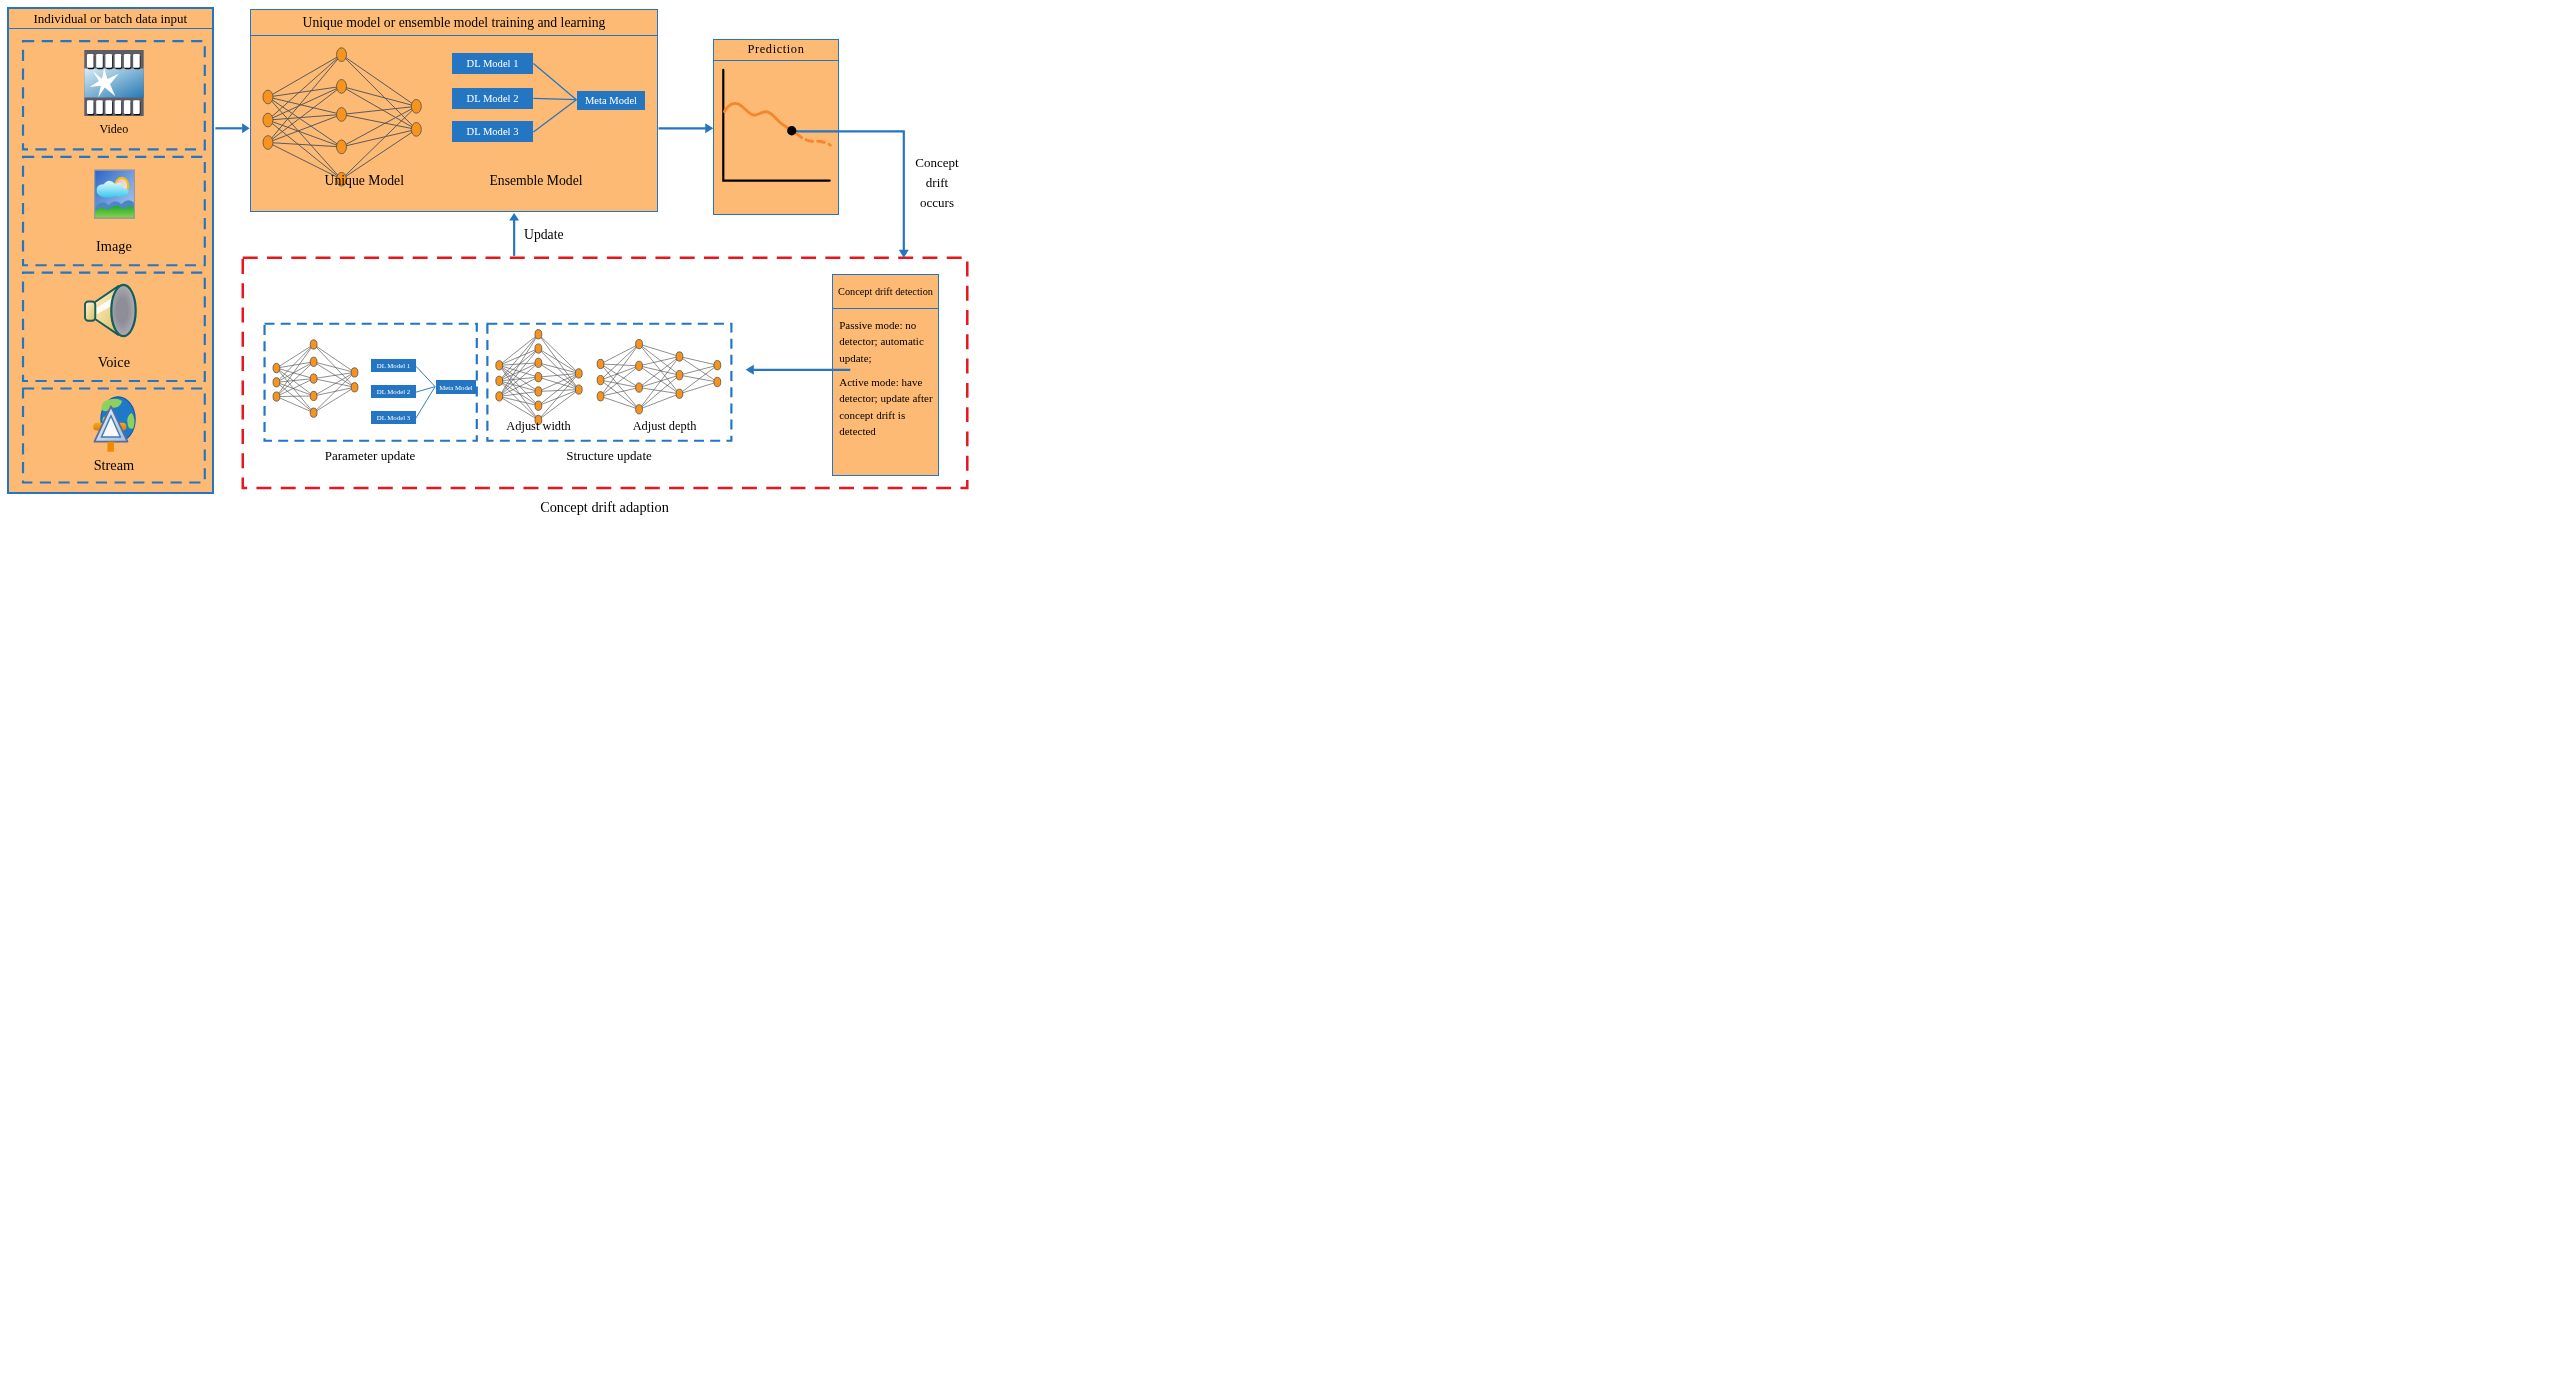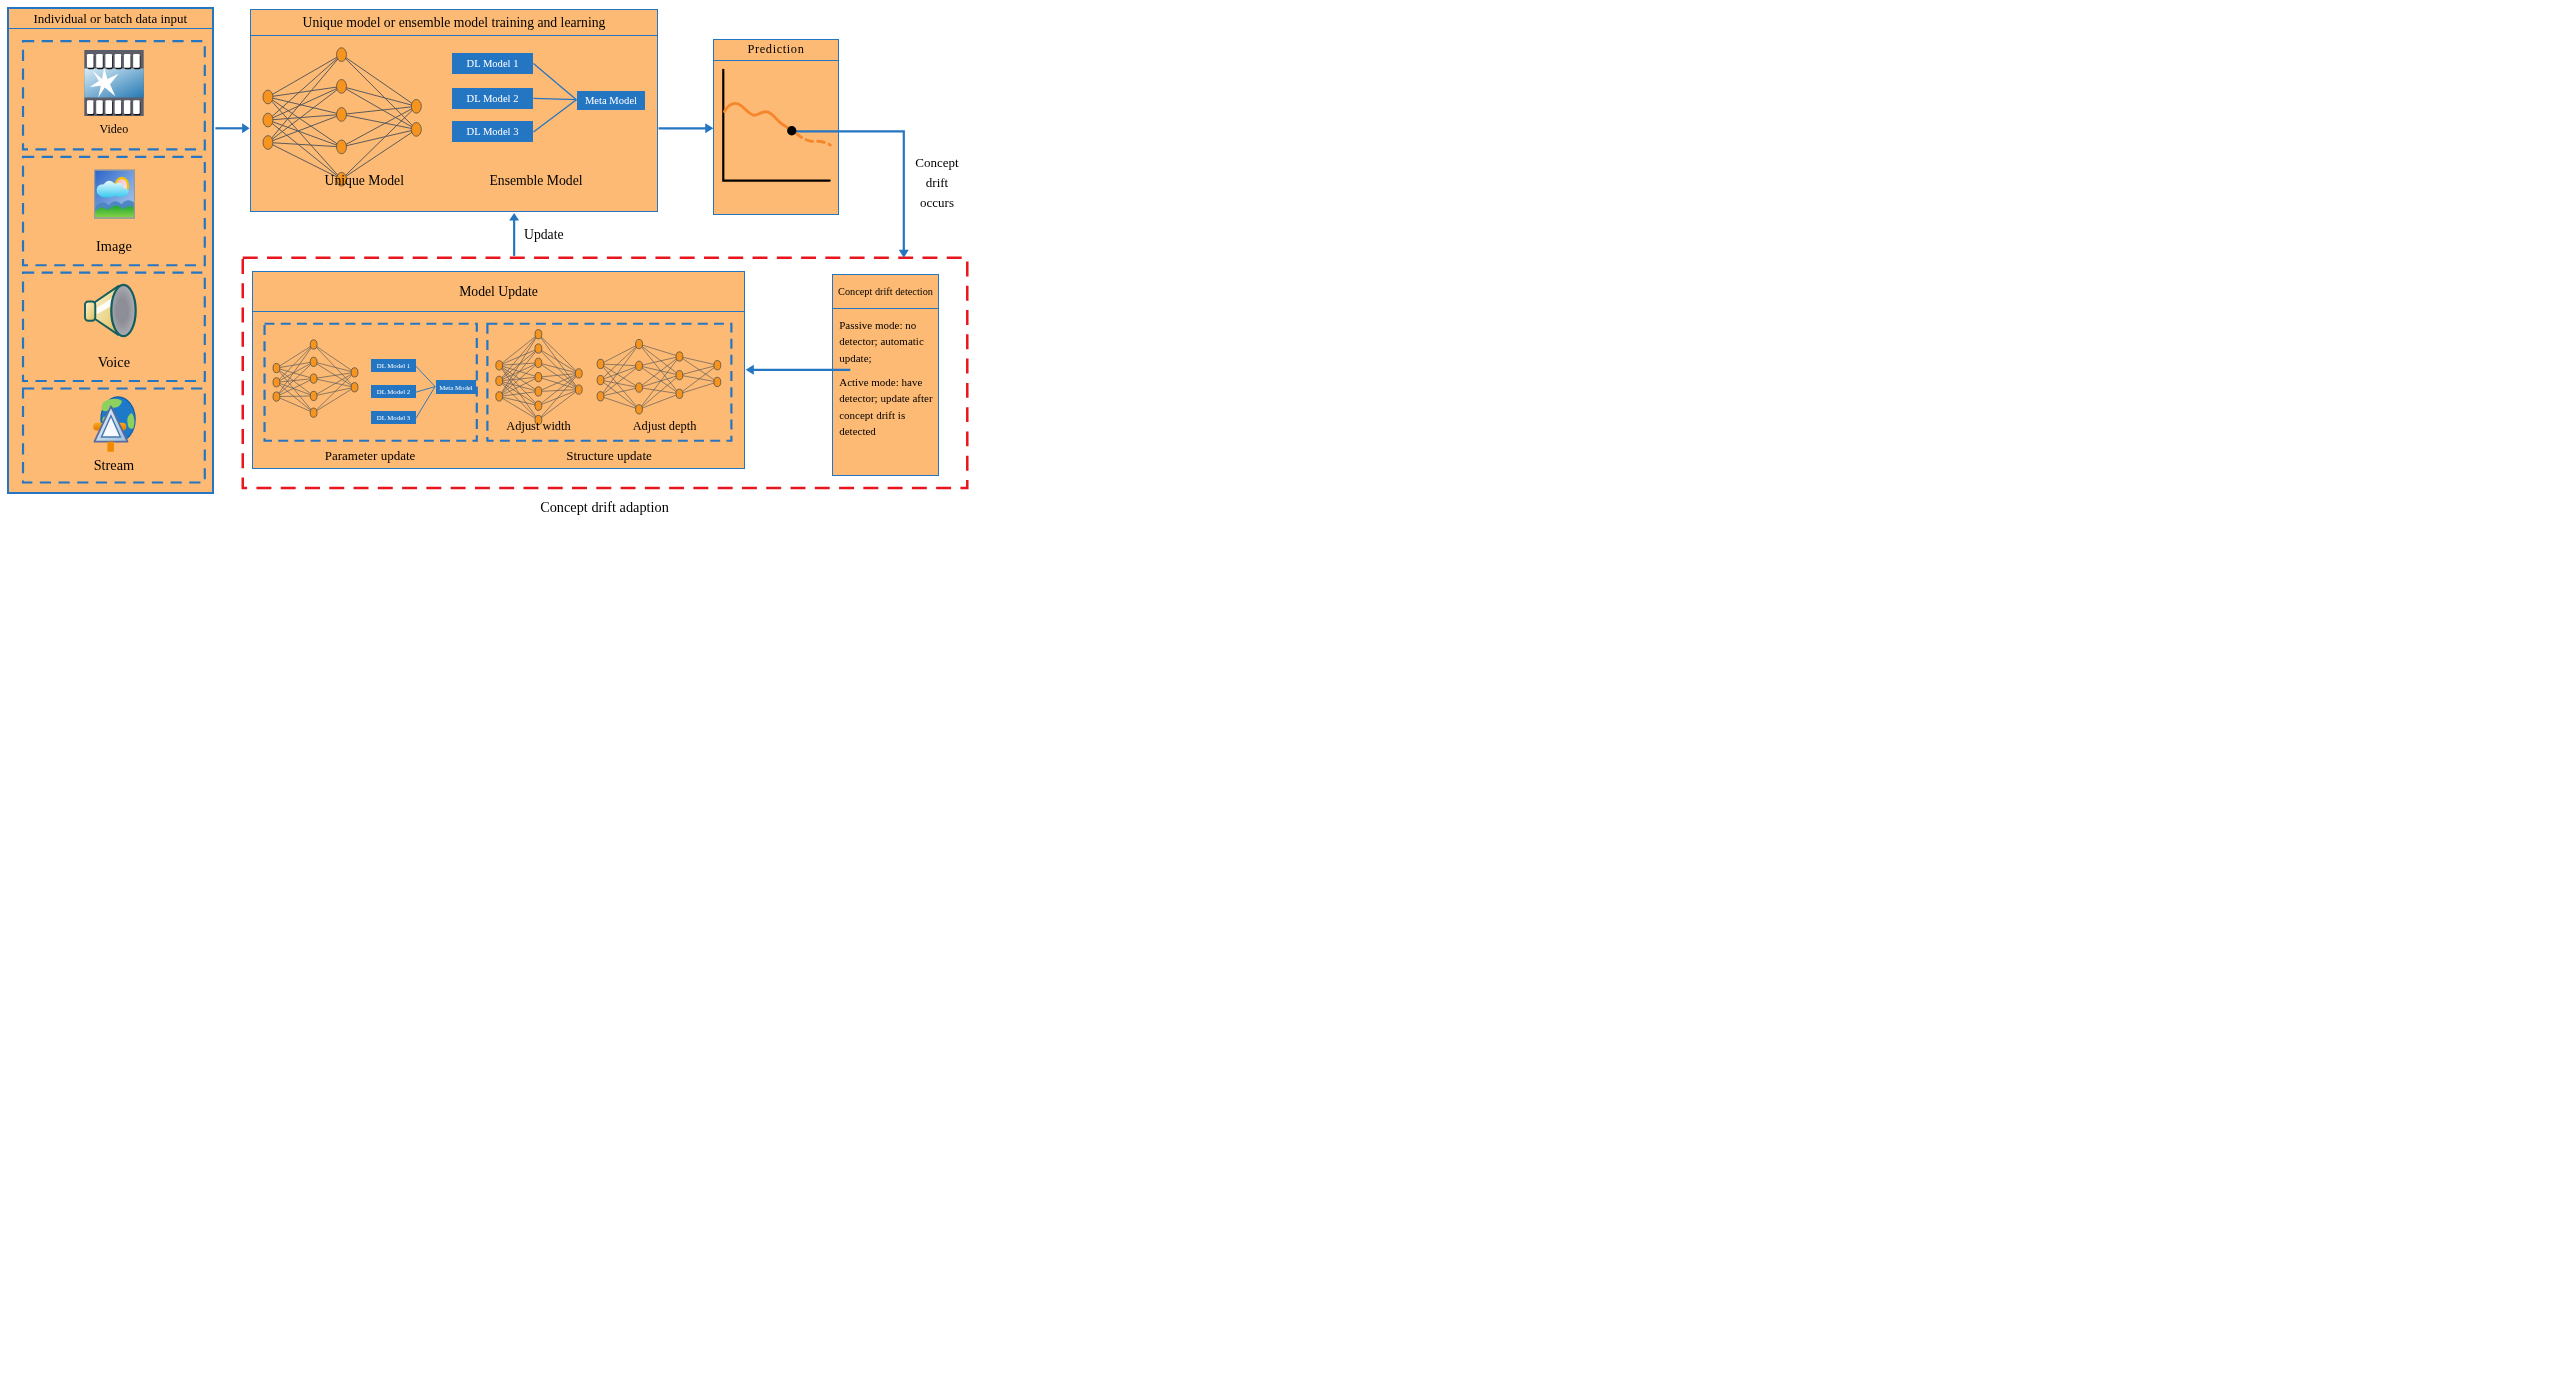--- a/index.html
+++ b/index.html
@@ -210,9 +210,6 @@
 
   <div class="abs" style="left:524px;top:227px;font-size:13.7px;">Update</div>
 
-  <div class="box" style="left:252px;top:271px;width:493px;height:198px;">
-    <div class="btitle" style="height:40px;line-height:39px;font-size:13.7px;">Model Update</div>
-  </div>
 
   <div class="abs" style="left:269px;top:337px;">
     <svg id="nn-param" width="93" height="90" viewBox="0 0 150 145">

